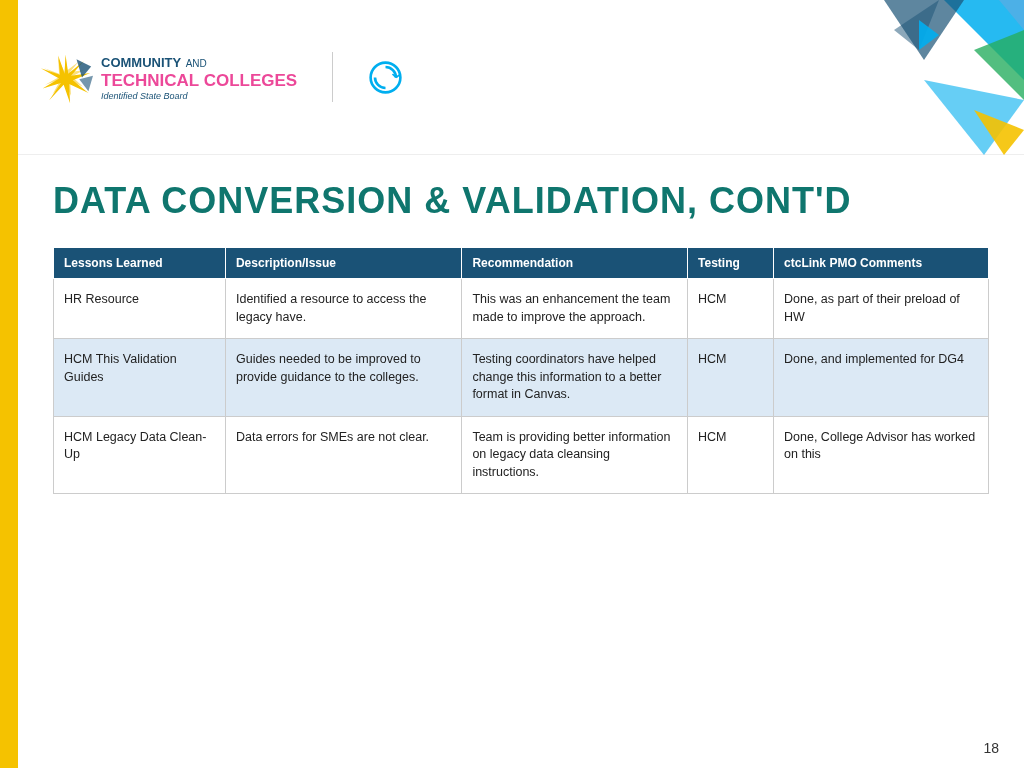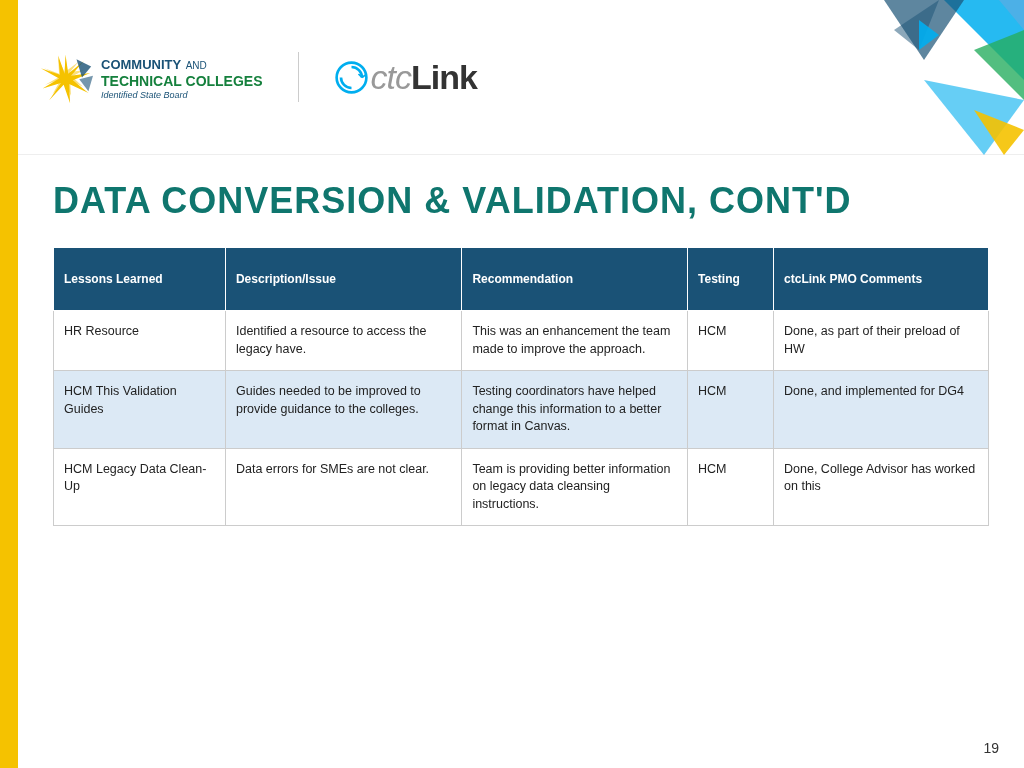--- a/index.html
+++ b/index.html
@@ -197,7 +197,7 @@
           <span style="font-size:13px;font-weight:900;color:#1a5276;text-transform:uppercase;">COMMUNITY</span>
           <span style="font-size:10px;font-weight:400;color:#1a5276;text-transform:uppercase;">AND</span>
         </div>
-        <div style="font-size:14px;font-weight:900;color:#15803d;text-transform:uppercase;">TECHNICAL COLLEGES</div>
+        <div style="font-size:17px;font-weight:900;color:#ec4899;text-transform:uppercase;">TECHNICAL COLLEGES</div>
         <div style="font-size:9px;color:#1a5276;font-style:italic;">Identified State Board</div>
       </div>
     </div>

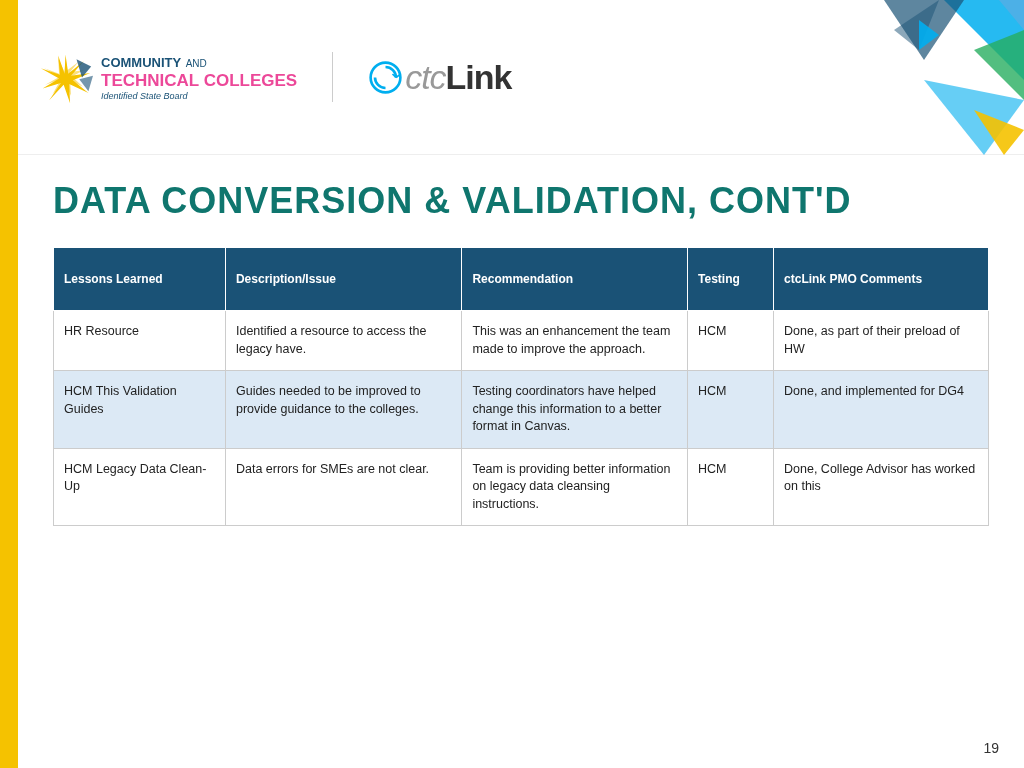--- a/index.html
+++ b/index.html
@@ -212,9 +212,6 @@
         <path d="M32 20 L28 16 M32 20 L36 17" stroke="#00AEEF" stroke-width="2" fill="none"></path>
         <path d="M20 32 A12 12 0 0 1 8 20" stroke="#00AEEF" stroke-width="3" fill="none"></path>
       </svg>
-      <div style="font-size:34px;font-weight:300;color:#555;letter-spacing:-1px;">
-        <span style="font-style:italic;color:#999;font-weight:300;">ctc</span><span style="font-weight:700;color:#333;">Link</span>
-      </div>
     </div>
   </div>
 </div>

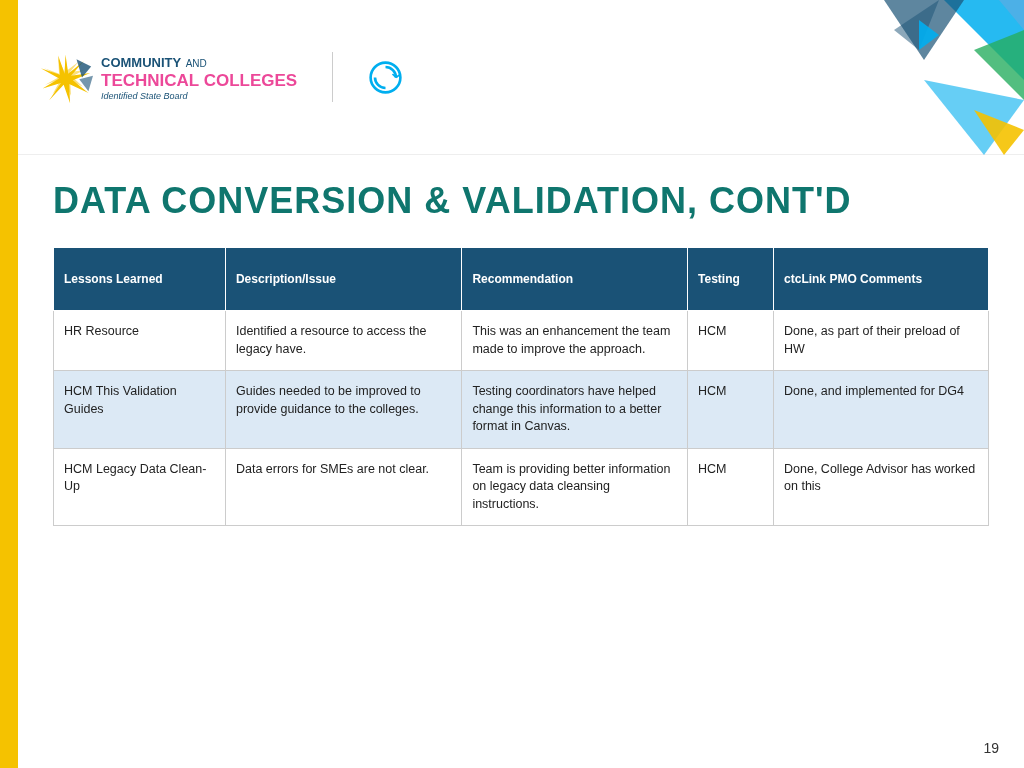--- a/index.html
+++ b/index.html
@@ -117,7 +117,7 @@
     .data-table th {
       background: #1a5276;
       color: #fff;
-      padding: 24px 10px;
+      padding: 8px 10px;
       text-align: left;
       font-weight: 700;
       font-size: 12px;

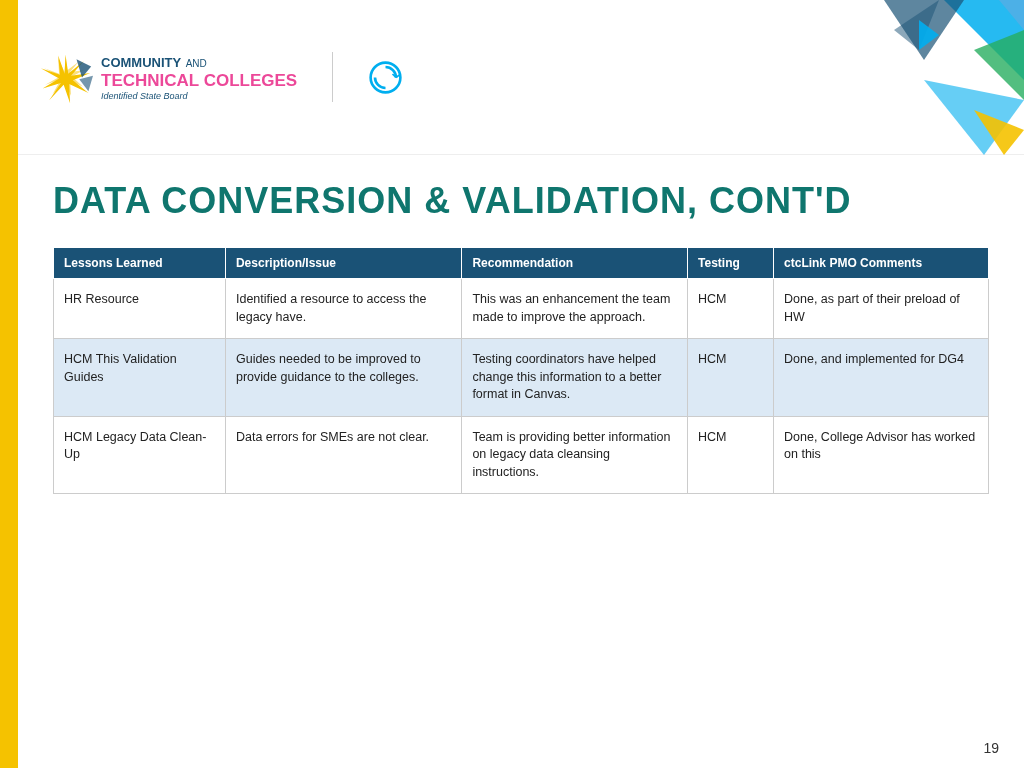--- a/index.html
+++ b/index.html
@@ -280,7 +280,7 @@
 </div>
 
 <div class="footer">
-  <span class="page-number">19</span>
+  <span class="page-number">18</span>
 </div>
 
 </body></html>

